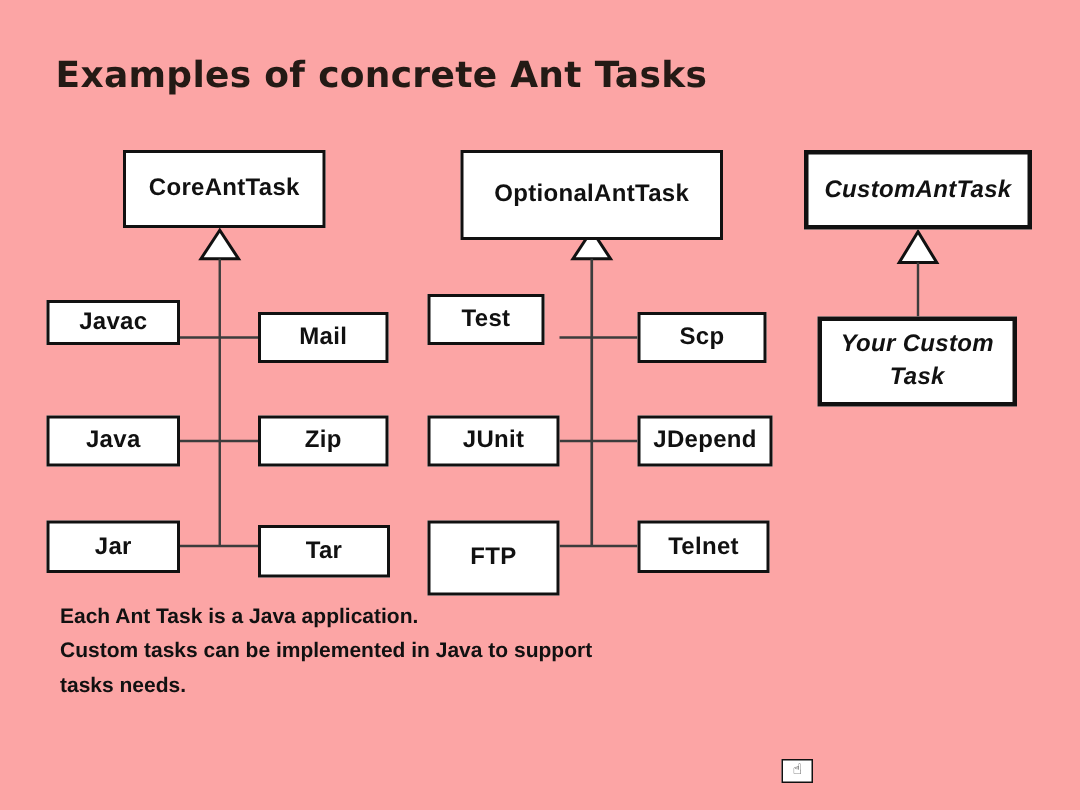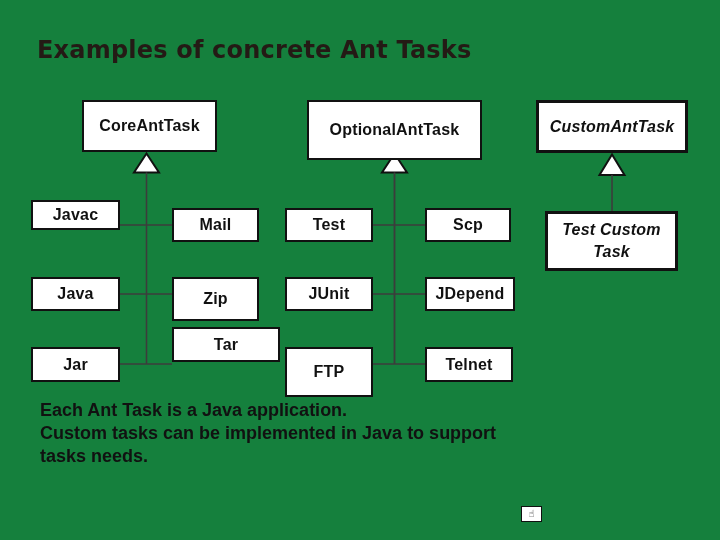--- a/index.html
+++ b/index.html
@@ -6,7 +6,7 @@
   .slide{
     position:relative;
     width:720px;height:540px;
-    background:#15803d;
+    background:#fca5a5;
     overflow:hidden;
     font-family:"Liberation Sans",sans-serif;
   }

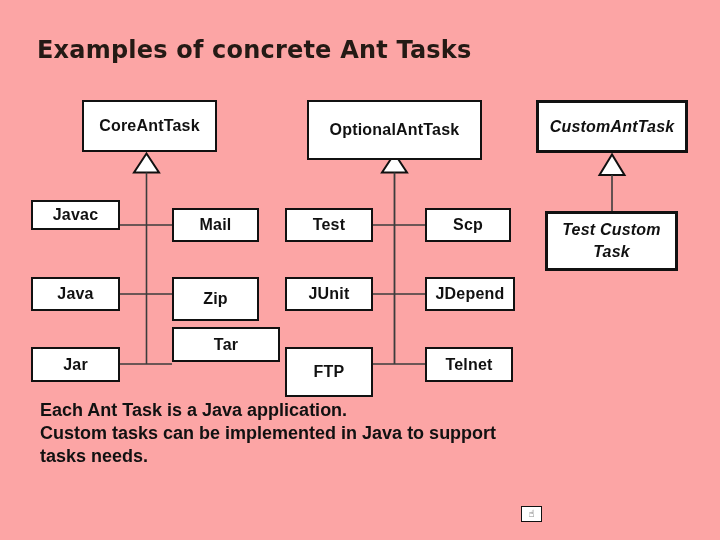--- a/index.html
+++ b/index.html
@@ -113,7 +113,7 @@
     <span>Tar</span>
   </div>
 
-  <div class="cbox" style="left:285px;top:208px;width:88px;height:34px">
+  <div class="cbox" style="left:285px;top:196px;width:78px;height:34px">
     <span>Test</span>
   </div>
   <div class="cbox" style="left:285px;top:277px;width:88px;height:34px">

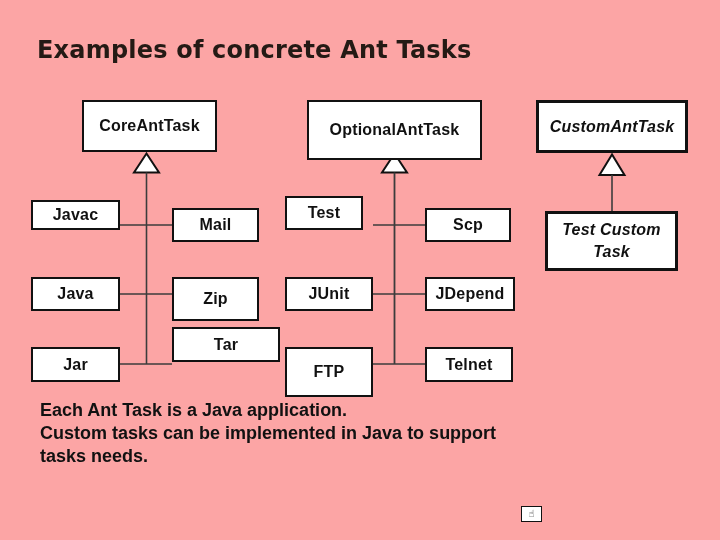--- a/index.html
+++ b/index.html
@@ -133,7 +133,7 @@
   </div>
 
   <div class="cbox bold-border two-line" style="left:545px;top:211px;width:133px;height:60px">
-    <span>Test Custom Task</span>
+    <span>Your Custom Task</span>
   </div>
 
   <div class="caption">

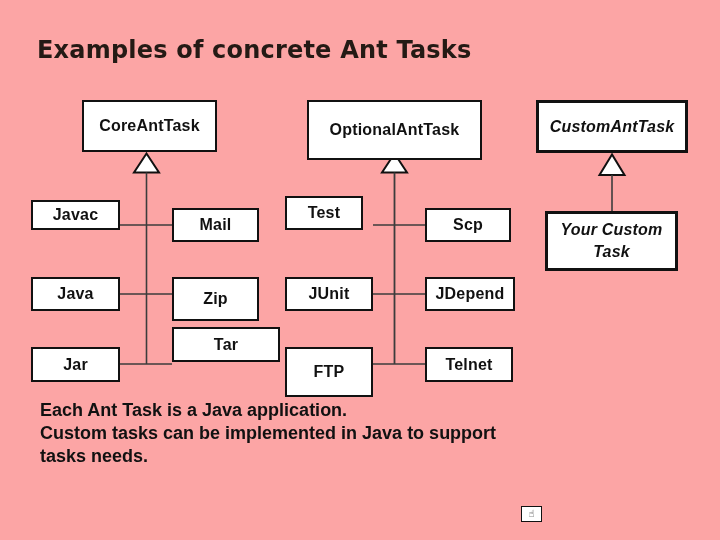--- a/index.html
+++ b/index.html
@@ -103,7 +103,7 @@
   <div class="cbox" style="left:31px;top:277px;width:89px;height:34px">
     <span>Java</span>
   </div>
-  <div class="cbox" style="left:172px;top:277px;width:87px;height:44px">
+  <div class="cbox" style="left:172px;top:277px;width:87px;height:34px">
     <span>Zip</span>
   </div>
   <div class="cbox" style="left:31px;top:347px;width:89px;height:35px">

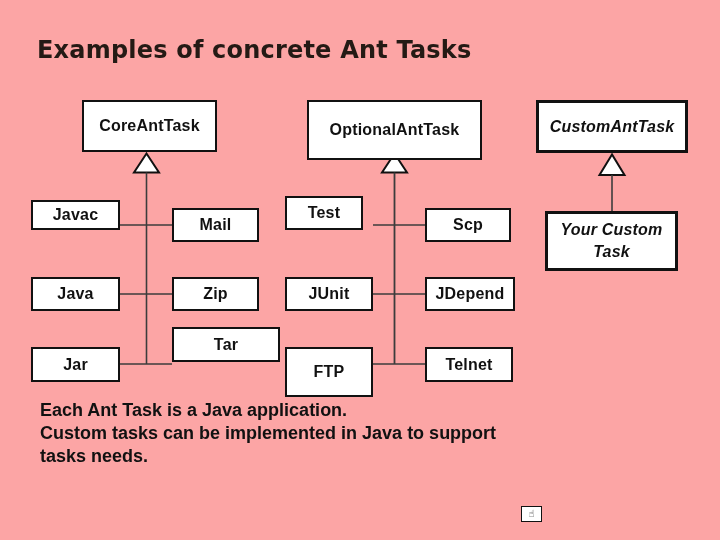--- a/index.html
+++ b/index.html
@@ -109,7 +109,7 @@
   <div class="cbox" style="left:31px;top:347px;width:89px;height:35px">
     <span>Jar</span>
   </div>
-  <div class="cbox" style="left:172px;top:327px;width:108px;height:35px">
+  <div class="cbox" style="left:172px;top:350px;width:88px;height:35px">
     <span>Tar</span>
   </div>
 

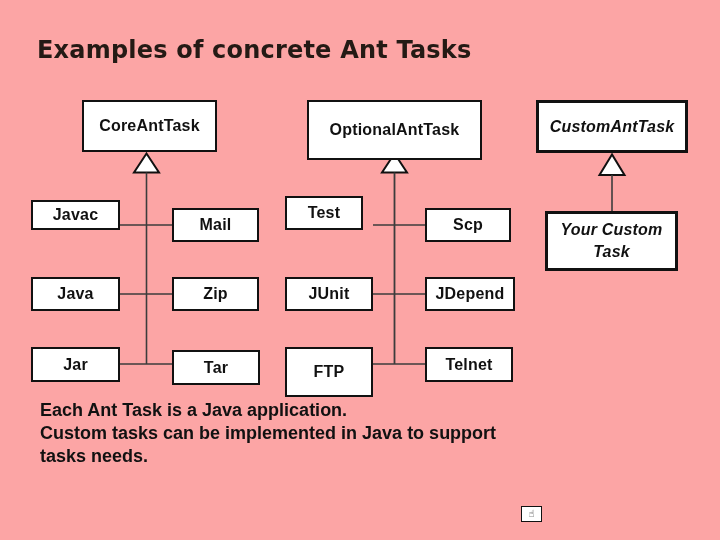--- a/index.html
+++ b/index.html
@@ -41,7 +41,7 @@
   .caption{
     position:absolute;left:40px;top:399px;
     font-weight:700;
-    font-size:18px;
+    font-size:14px;
     line-height:23px;
     color:#111111;
   }

